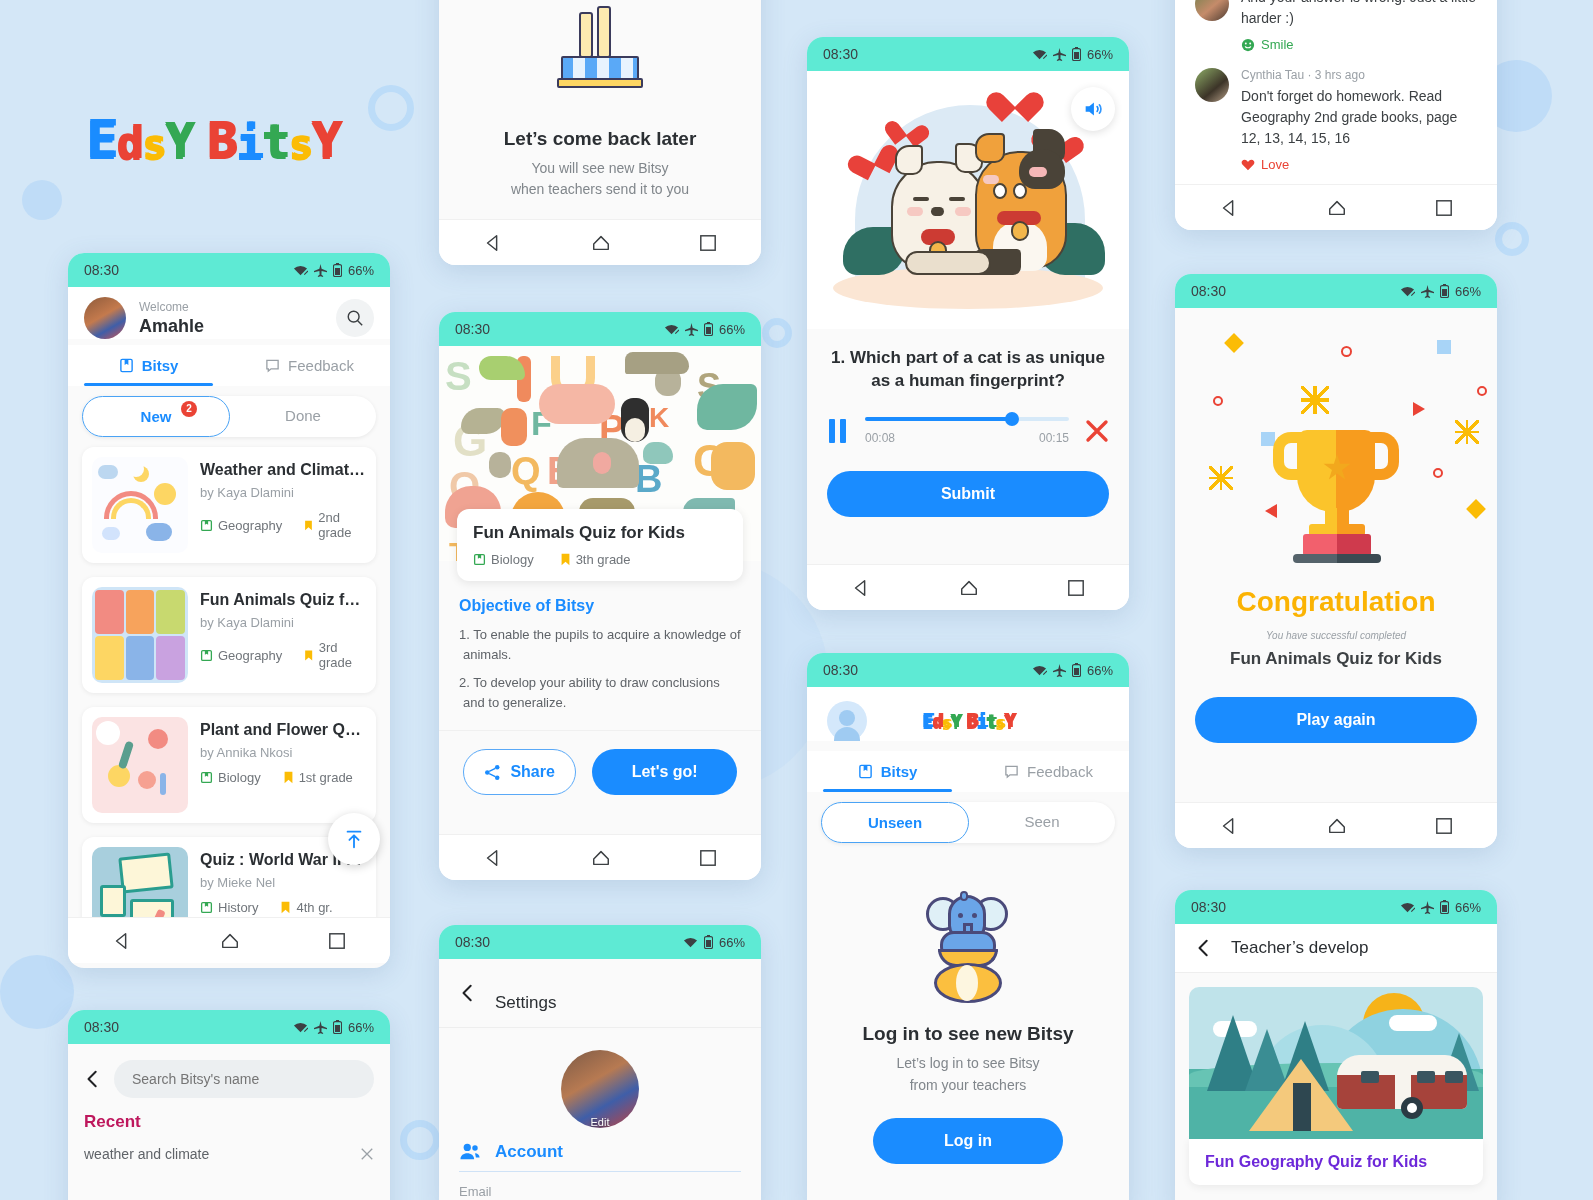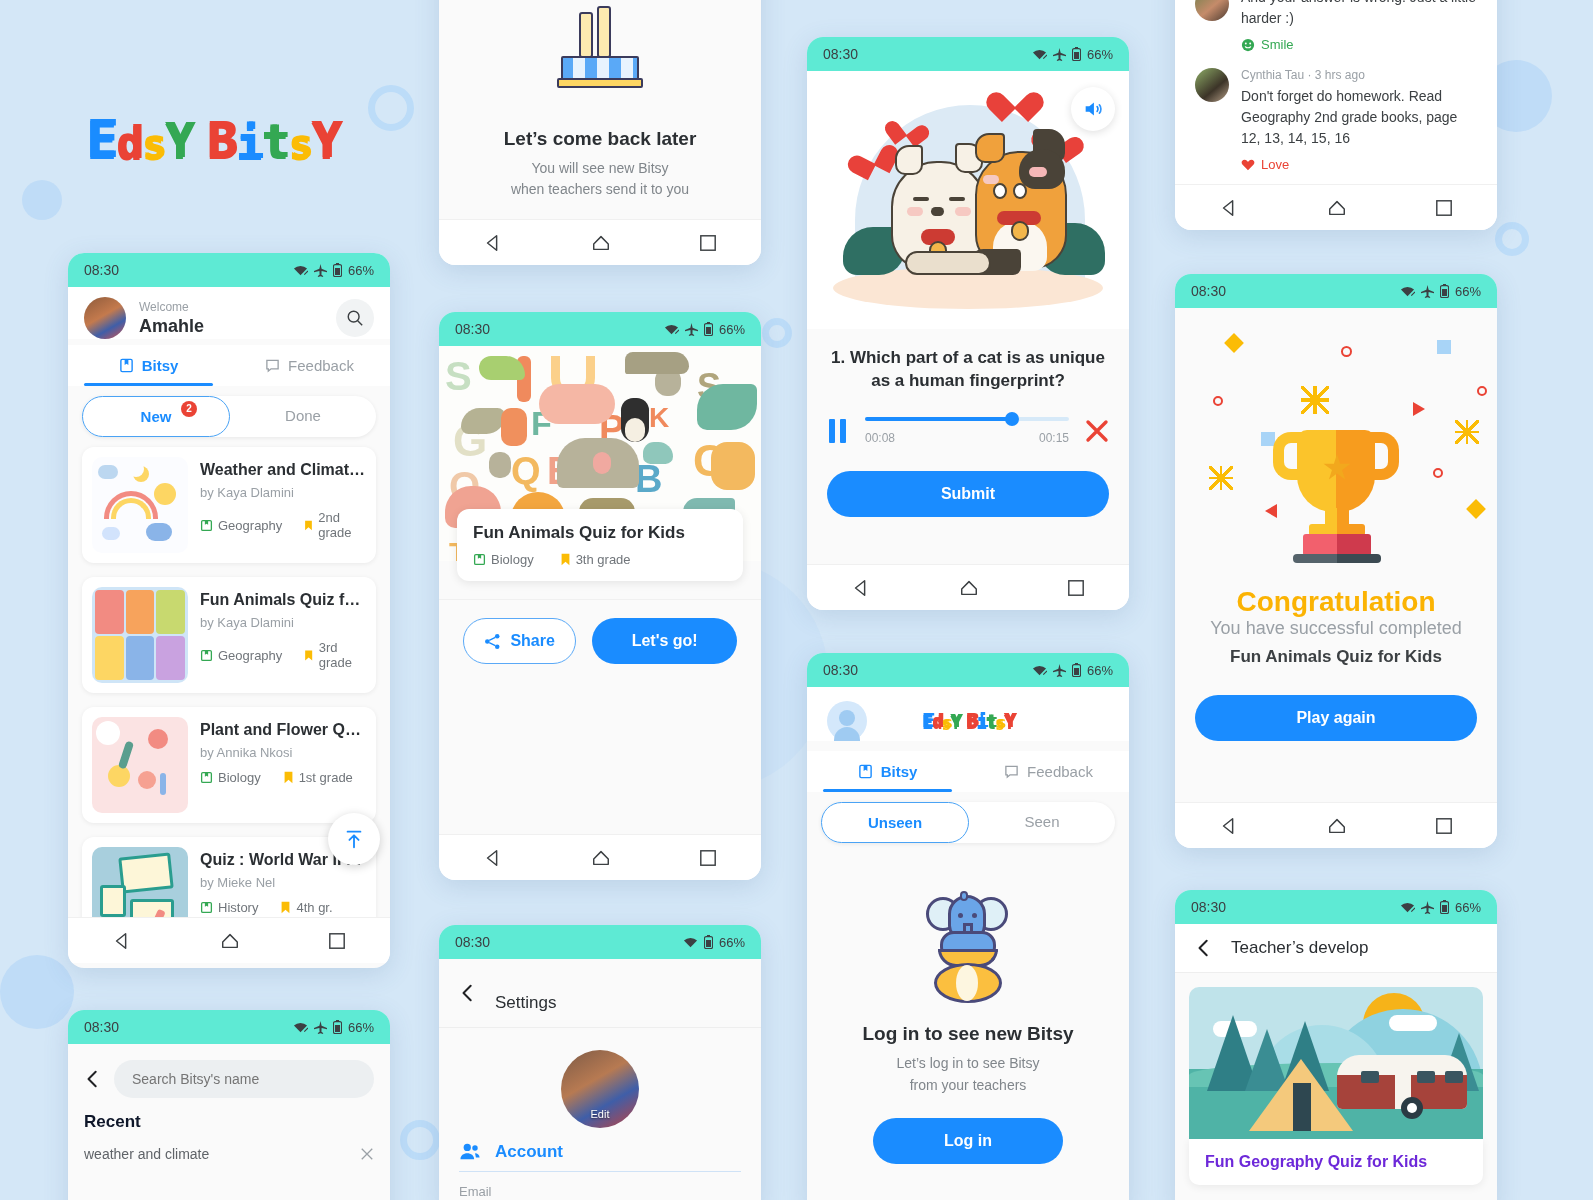--- a/index.html
+++ b/index.html
@@ -476,6 +476,11 @@
     </div>
   </div>
 
+  <div style="padding:16px 20px 0;">
+    <div style="font-size:16px;font-weight:700;color:#1a8cff;">Objective of Bitsy</div>
+    <div style="font-size:13px;color:#5f6368;line-height:1.5;margin-top:10px;padding-left:4px;text-indent:-4px;">1. To enable the pupils to acquire a knowledge of animals.</div>
+    <div style="font-size:13px;color:#5f6368;line-height:1.5;margin-top:9px;padding-left:4px;text-indent:-4px;">2. To develop your ability to draw conclusions and to generalize.</div>
+  </div>
 
   <div style="display:flex;gap:16px;padding:18px 24px 0;border-top:1px solid #f0f0f0;margin-top:18px;">
     <button class="btn-outline" style="flex:1;">

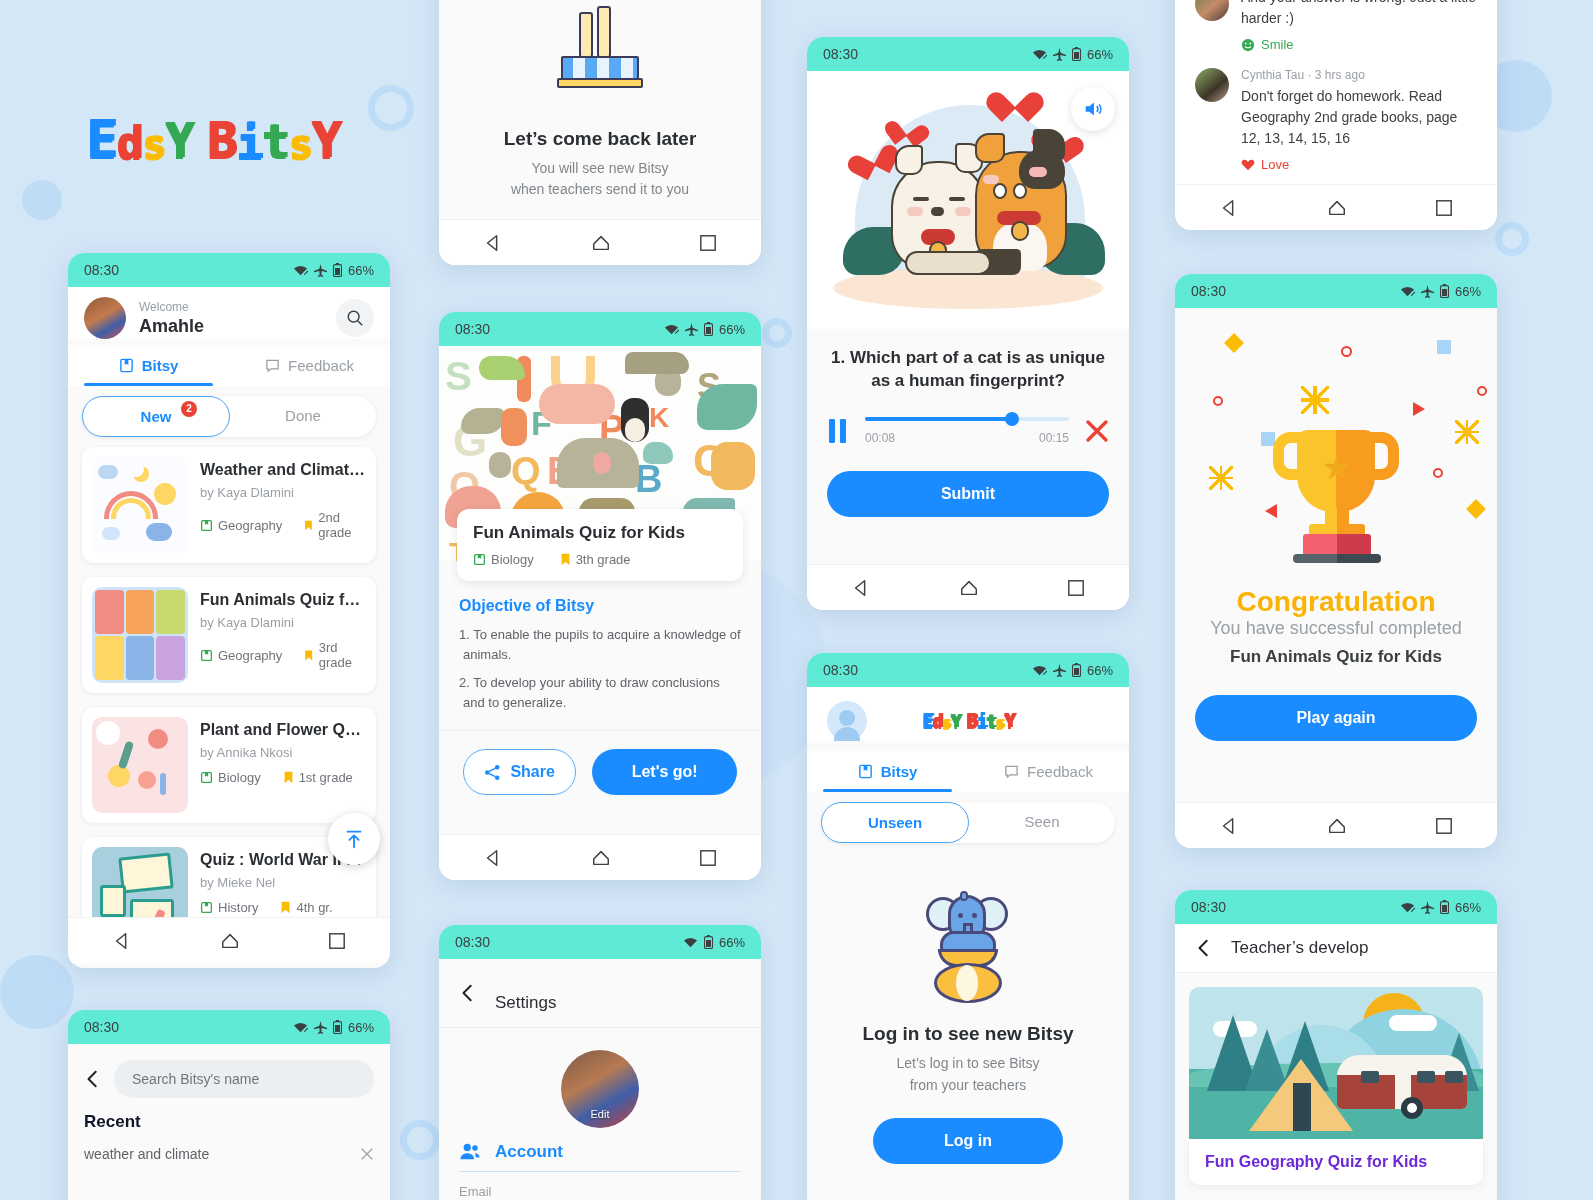--- a/index.html
+++ b/index.html
@@ -860,7 +860,7 @@
 
   <div style="text-align:center;padding:0 20px;">
     <div style="font-size:28px;font-weight:700;color:#fbb303;">Congratulation</div>
-    <div style="font-size:18px;color:#9aa0a6;">You have successful completed</div>
+    <div style="font-size:10px;color:#9aa0a6;margin-top:12px;font-style:italic;">You have successful completed</div>
     <div style="font-size:17px;font-weight:700;color:#3c4043;margin-top:8px;">Fun Animals Quiz for Kids</div>
     <button class="btn-primary" style="margin-top:28px;">Play again</button>
   </div>

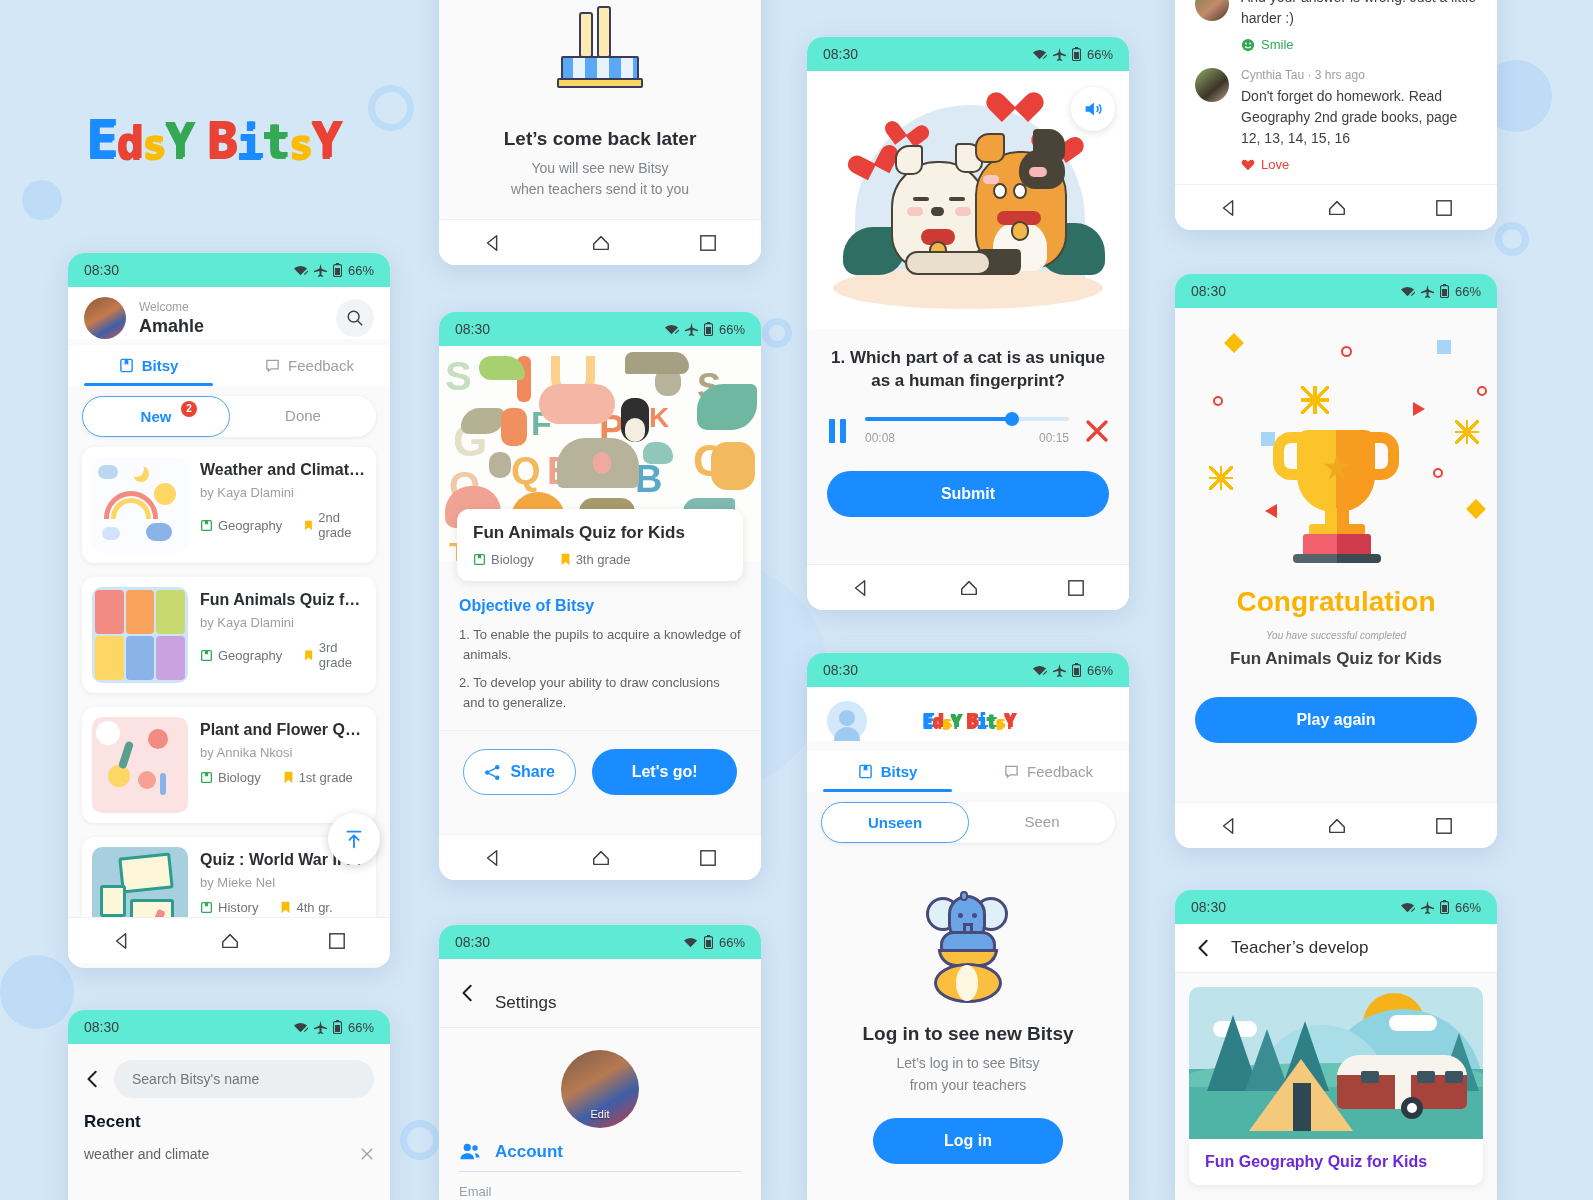--- a/index.html
+++ b/index.html
@@ -359,7 +359,7 @@
     <input style="flex: 1 1 0%; border: none; background: rgb(236, 239, 241); border-radius: 22px; padding: 11px 18px; font-size: 14px; color: rgb(95, 99, 104); font-family: &quot;Liberation Sans&quot;, sans-serif; outline: none;" placeholder="Search Bitsy's name">
   </div>
   <div style="padding:14px 16px 0;">
-    <div style="font-size:17px;font-weight:700;color:#0f172a;">Recent</div>
+    <div style="font-size:17px;font-weight:700;color:#be185d;">Recent</div>
     <div style="display:flex;align-items:center;justify-content:space-between;margin-top:14px;">
       <span style="font-size:14px;color:#5f6368;">weather and climate</span>
       <svg width="14" height="14" viewBox="0 0 16 16">

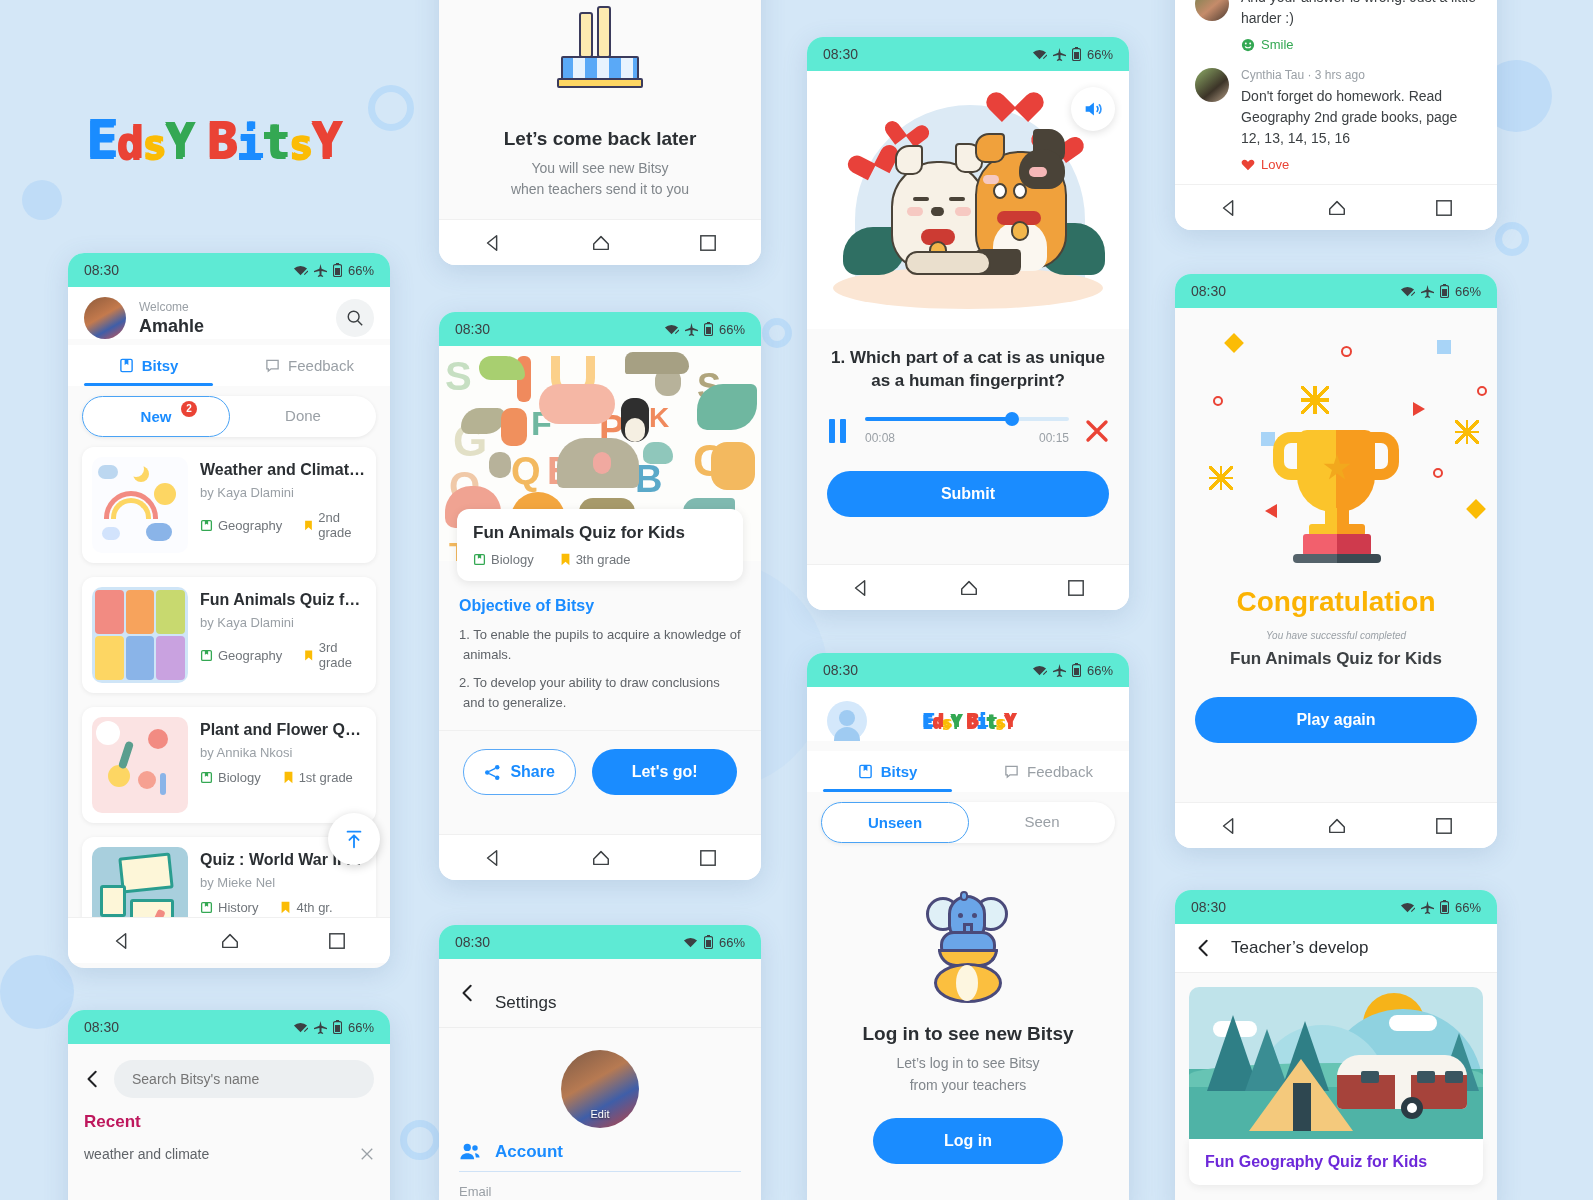--- a/index.html
+++ b/index.html
@@ -531,7 +531,7 @@
   </div>
   <div style="display:flex;justify-content:center;padding:22px 0 14px;">
     <div class="avatar" style="width:78px;height:78px;background:linear-gradient(150deg,#7c5a46,#b77a52 40%,#3f5ea8 66%,#c3413c);display:flex;align-items:flex-end;justify-content:center;">
-      <span style="font-size:11px;color:#fff;padding-bottom:8px;text-shadow:0 1px 2px rgba(0,0,0,.6);">Edit</span>
+      <span style="font-size:11px;color:#fff;padding-bottom:0;text-shadow:0 1px 2px rgba(0,0,0,.6);">Edit</span>
     </div>
   </div>
   <div style="padding:0 20px;">

